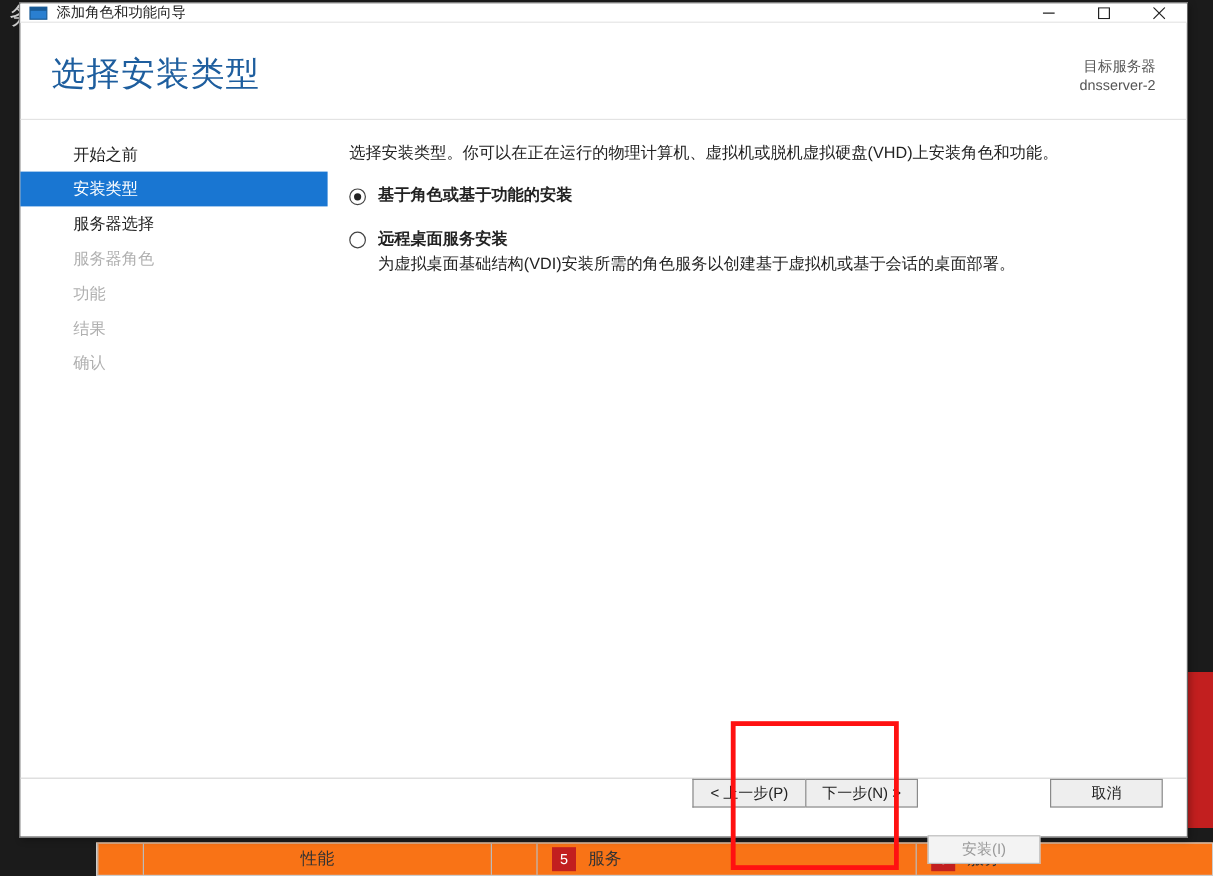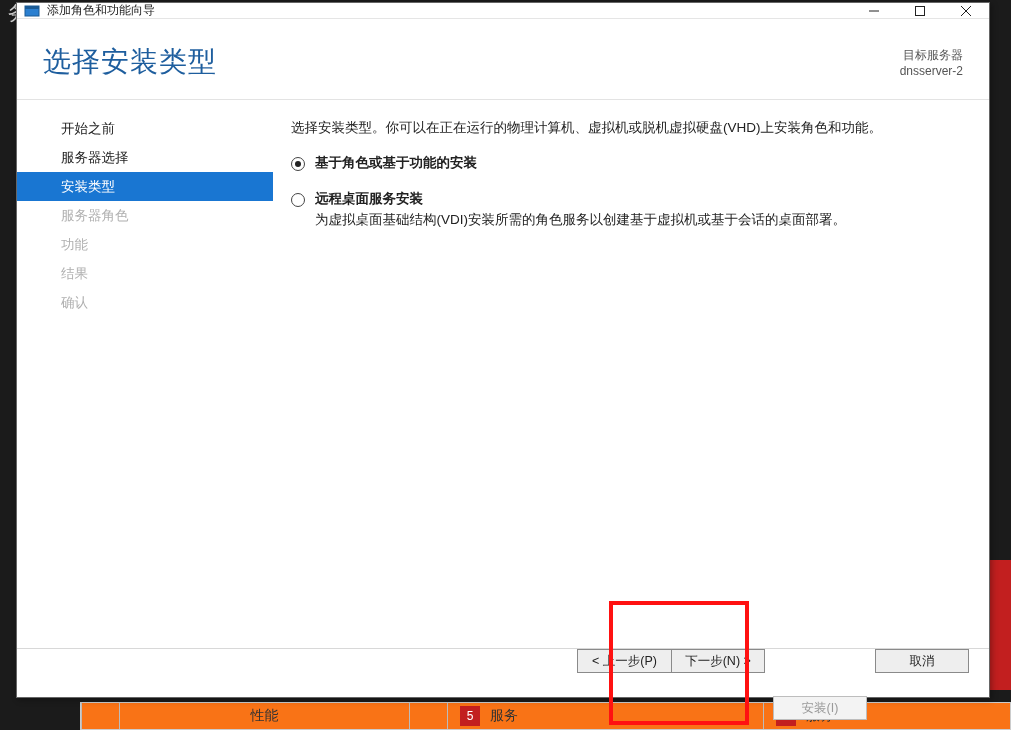--- a/index.html
+++ b/index.html
@@ -123,8 +123,8 @@
     <div class="content-row">
       <div class="nav">
         <div class="nav-item">开始之前</div>
+        <div class="nav-item active">安装类型</div>
         <div class="nav-item">服务器选择</div>
-        <div class="nav-item active">安装类型</div>
         <div class="nav-item disabled">服务器角色</div>
         <div class="nav-item disabled">功能</div>
         <div class="nav-item disabled">结果</div>

